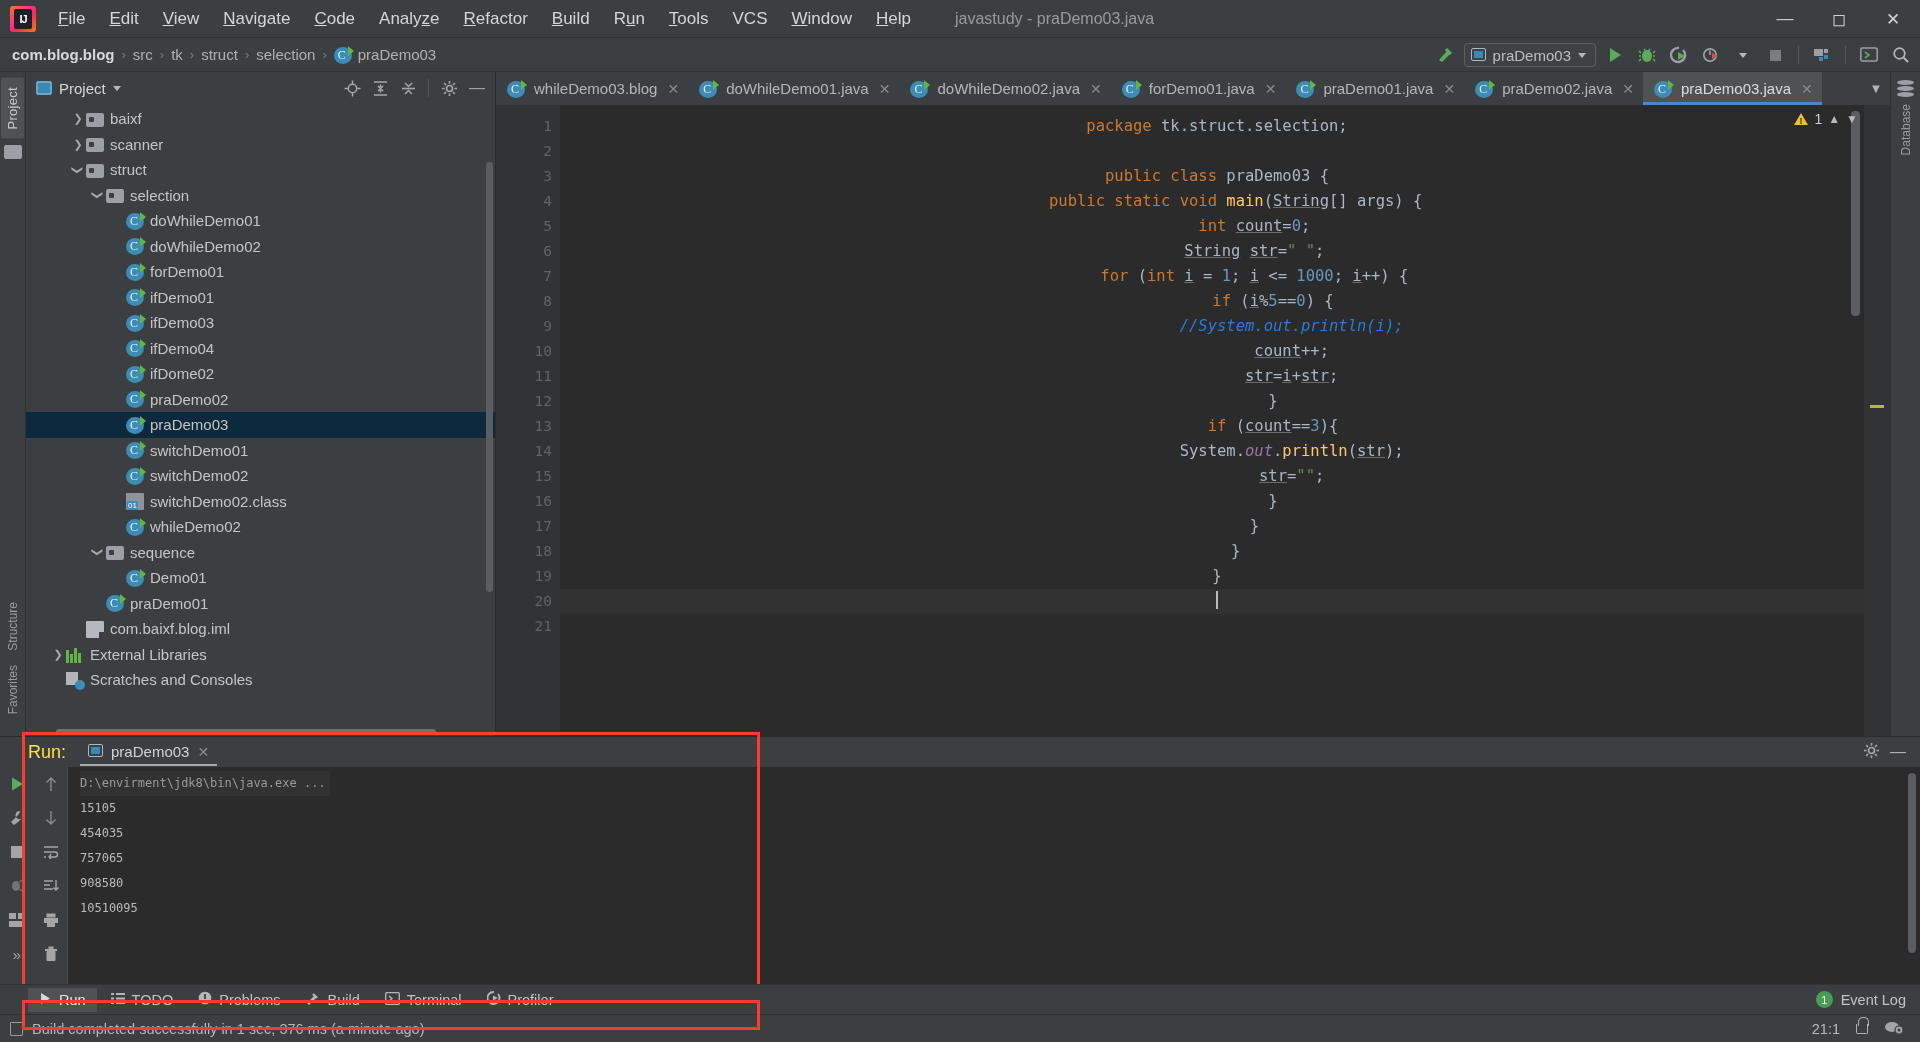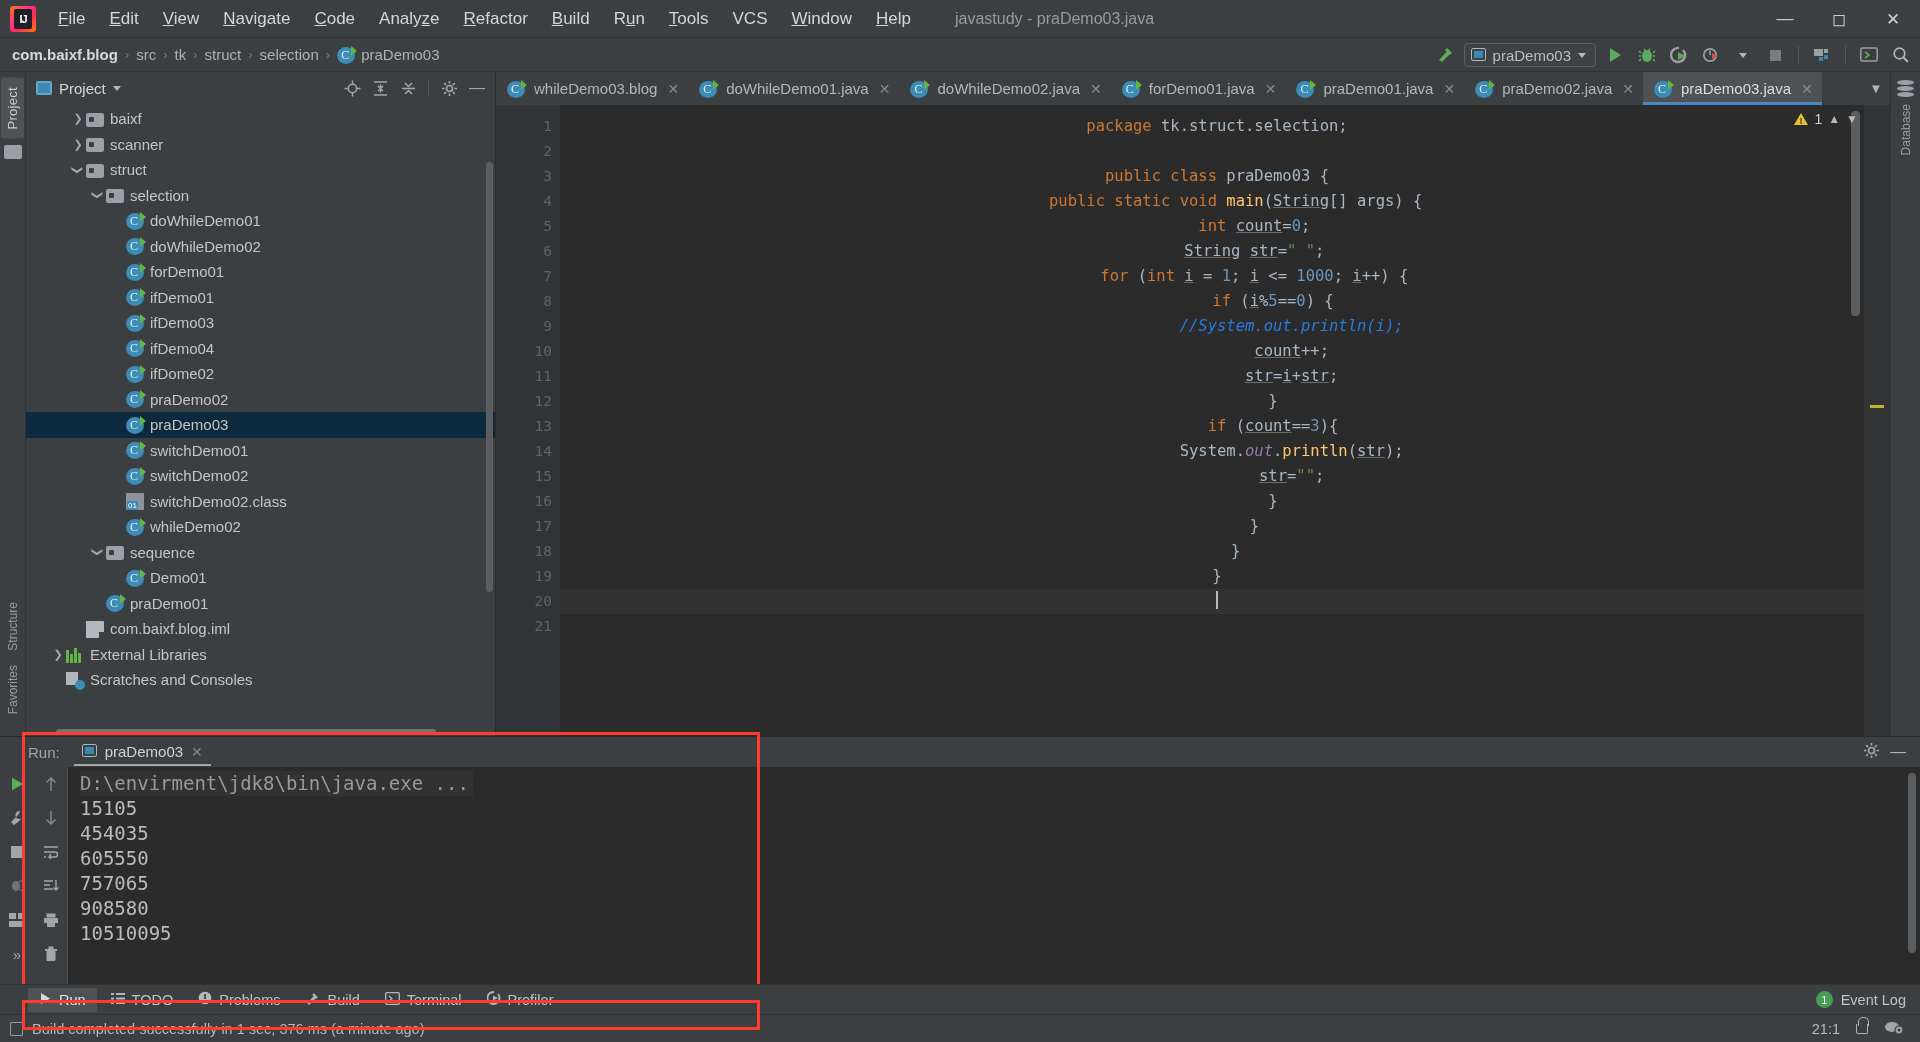--- a/index.html
+++ b/index.html
@@ -229,7 +229,7 @@
 
   <div class="navbar">
     <div id="breadcrumbs" style="display:flex;align-items:center;">
-        <span class="crumb bold">com.baixf.blog</span>
+        <span class="crumb bold">com.blog.blog</span>
         <span class="crumb-sep">›</span>
         <span class="crumb">src</span>
         <span class="crumb-sep">›</span>

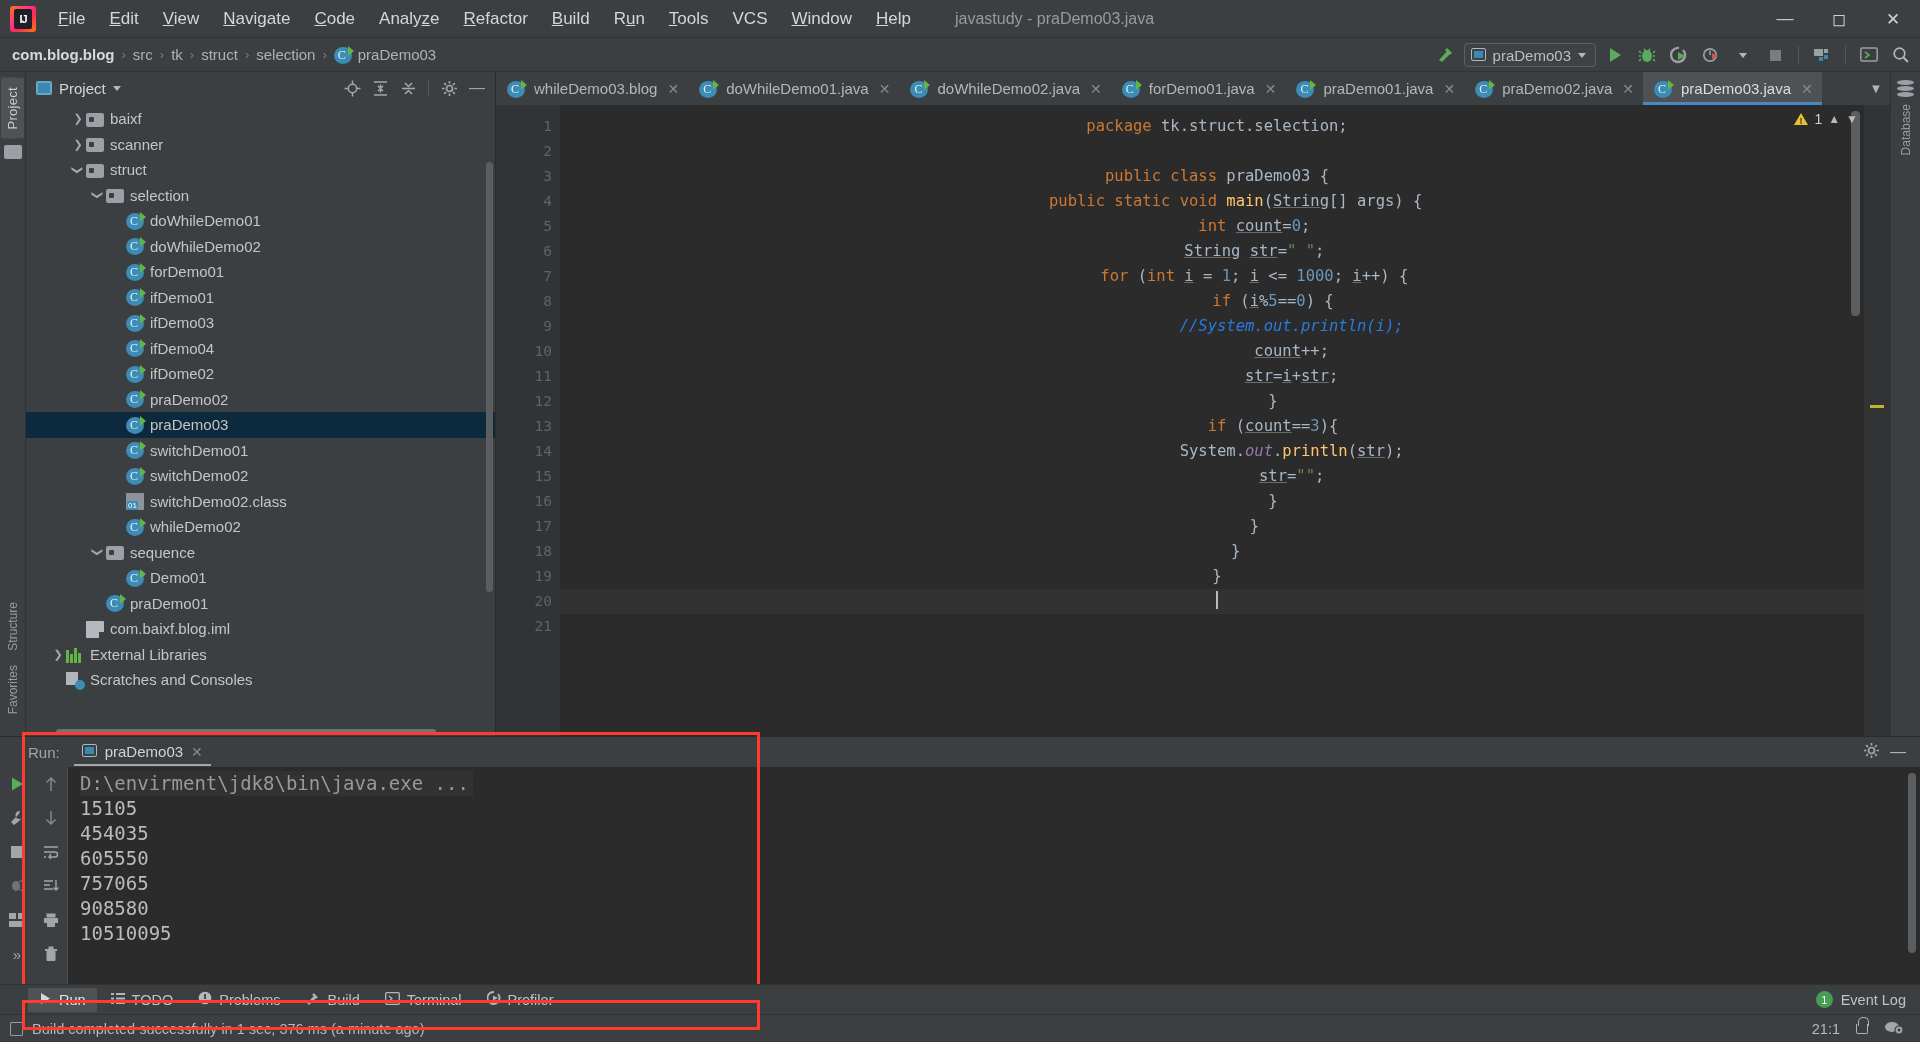--- a/index.html
+++ b/index.html
@@ -161,7 +161,7 @@
   .runpanel { flex:0 0 248px; height:248px; background:#3c3f41; display:flex; flex-direction:column;
               border-top:1px solid #2b2b2b; position:relative; }
   .rp-head { height:30px; flex:0 0 30px; display:flex; align-items:center; padding-left:28px; gap:14px; position:relative;}
-  .rp-label { font-size:15px; color:#a3a3a3; }
+  .rp-label { font-size:18px; color:#fde047; }
   .rp-tab { display:flex; align-items:center; gap:8px; font-size:15px; color:#d2d2d2; padding:4px 8px 5px 8px; position:relative;}
   .rp-tab:after{ content:''; position:absolute; left:0; right:0; bottom:-1px; height:2px; background:#a6a6a6;}
   .rp-head-right { margin-left:auto; display:flex; align-items:center; gap:10px; padding-right:14px; }

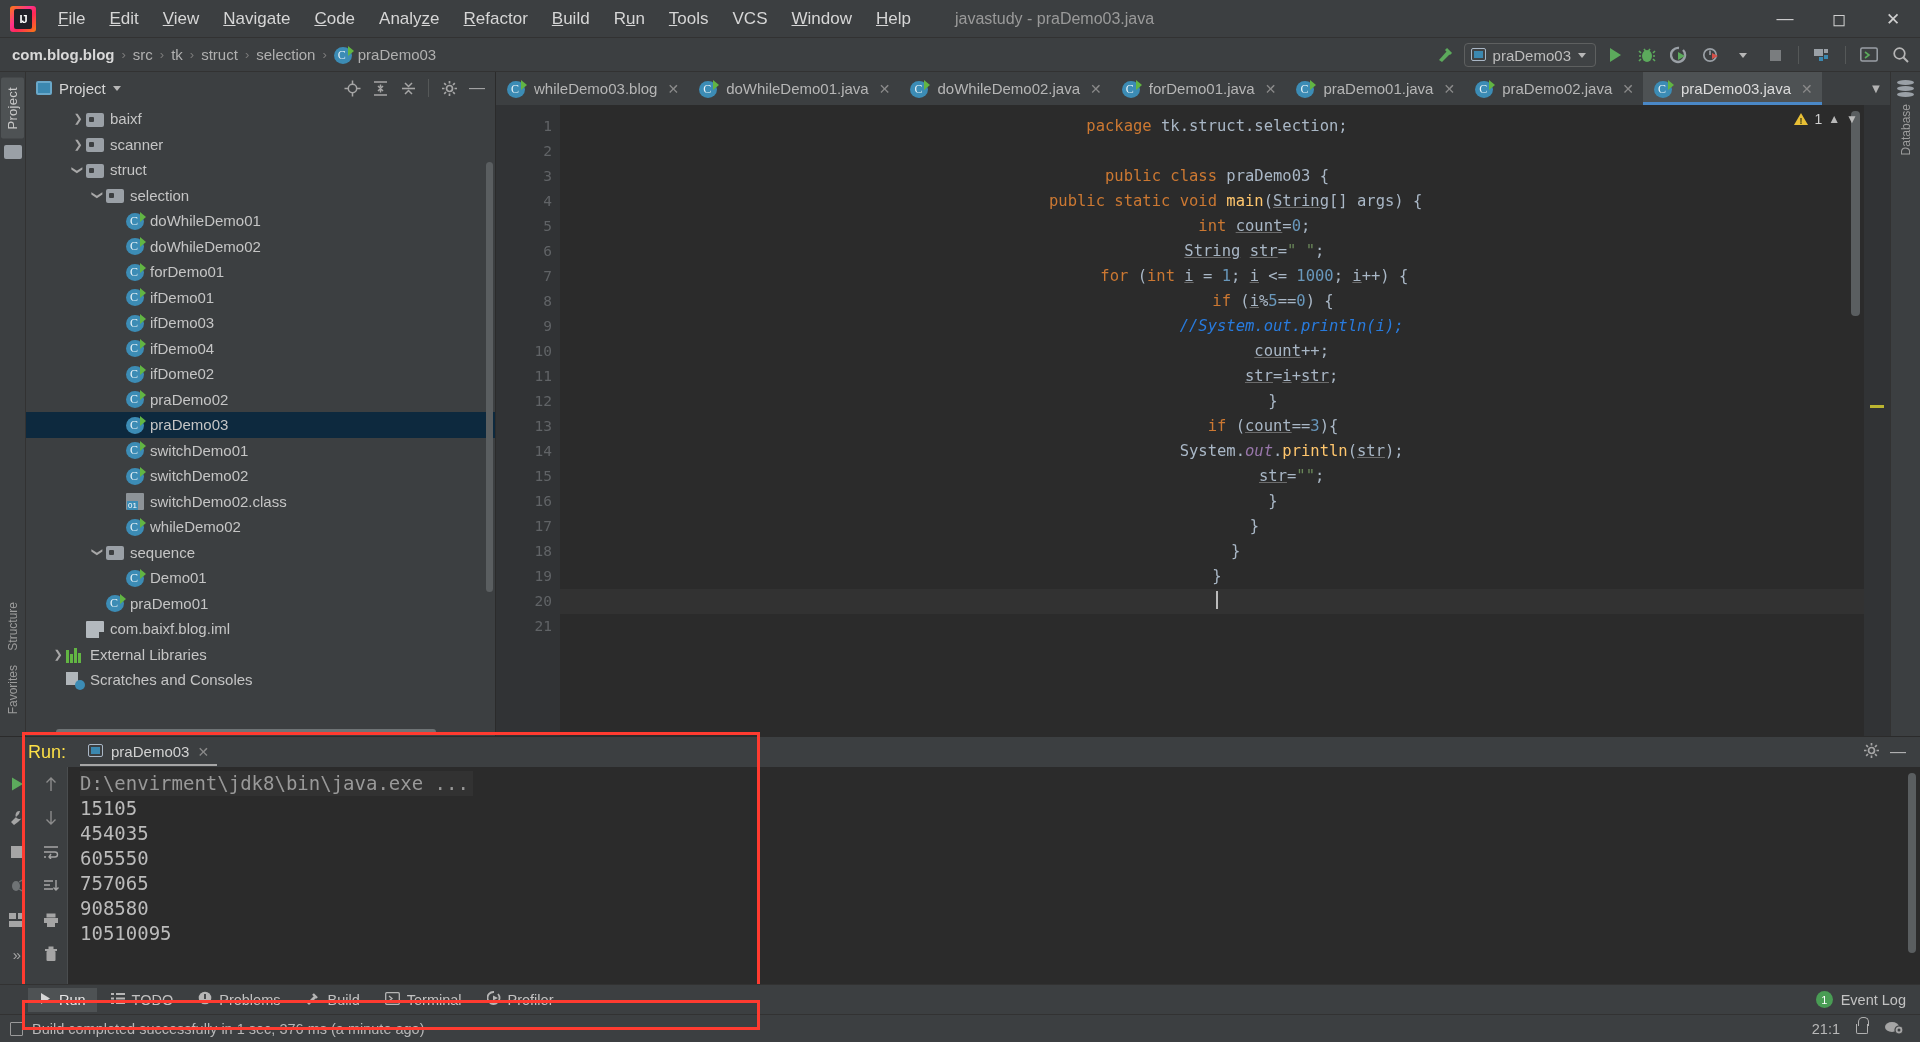--- a/index.html
+++ b/index.html
@@ -169,7 +169,7 @@
   .rp-side { width:34px; flex:0 0 34px; display:flex; flex-direction:column; align-items:center; padding-top:6px; gap:12px; }
   .rp-side2 { width:34px; flex:0 0 34px; display:flex; flex-direction:column; align-items:center; padding-top:6px; gap:12px; border-right:1px solid #4a4d4f;}
   .sideico { width:22px; height:22px; display:flex; align-items:center; justify-content:center; color:#a5a5a5; font-size:15px;}
-  .console { flex:1 1 auto; background:#2b2b2b; font-family:"DejaVu Sans Mono", monospace; font-size:19px;
+  .console { flex:1 1 auto; background:#2b2b2b; font-family:"DejaVu Sans Mono", monospace; font-size:12px;
              color:#bbbbbb; padding:4px 0 0 12px; position:relative; overflow:hidden; }
   .coline { height:25px; line-height:25px; white-space:pre; }
   .cmdline { color:#999999; background:#323232; display:inline-block; padding-right:4px; }

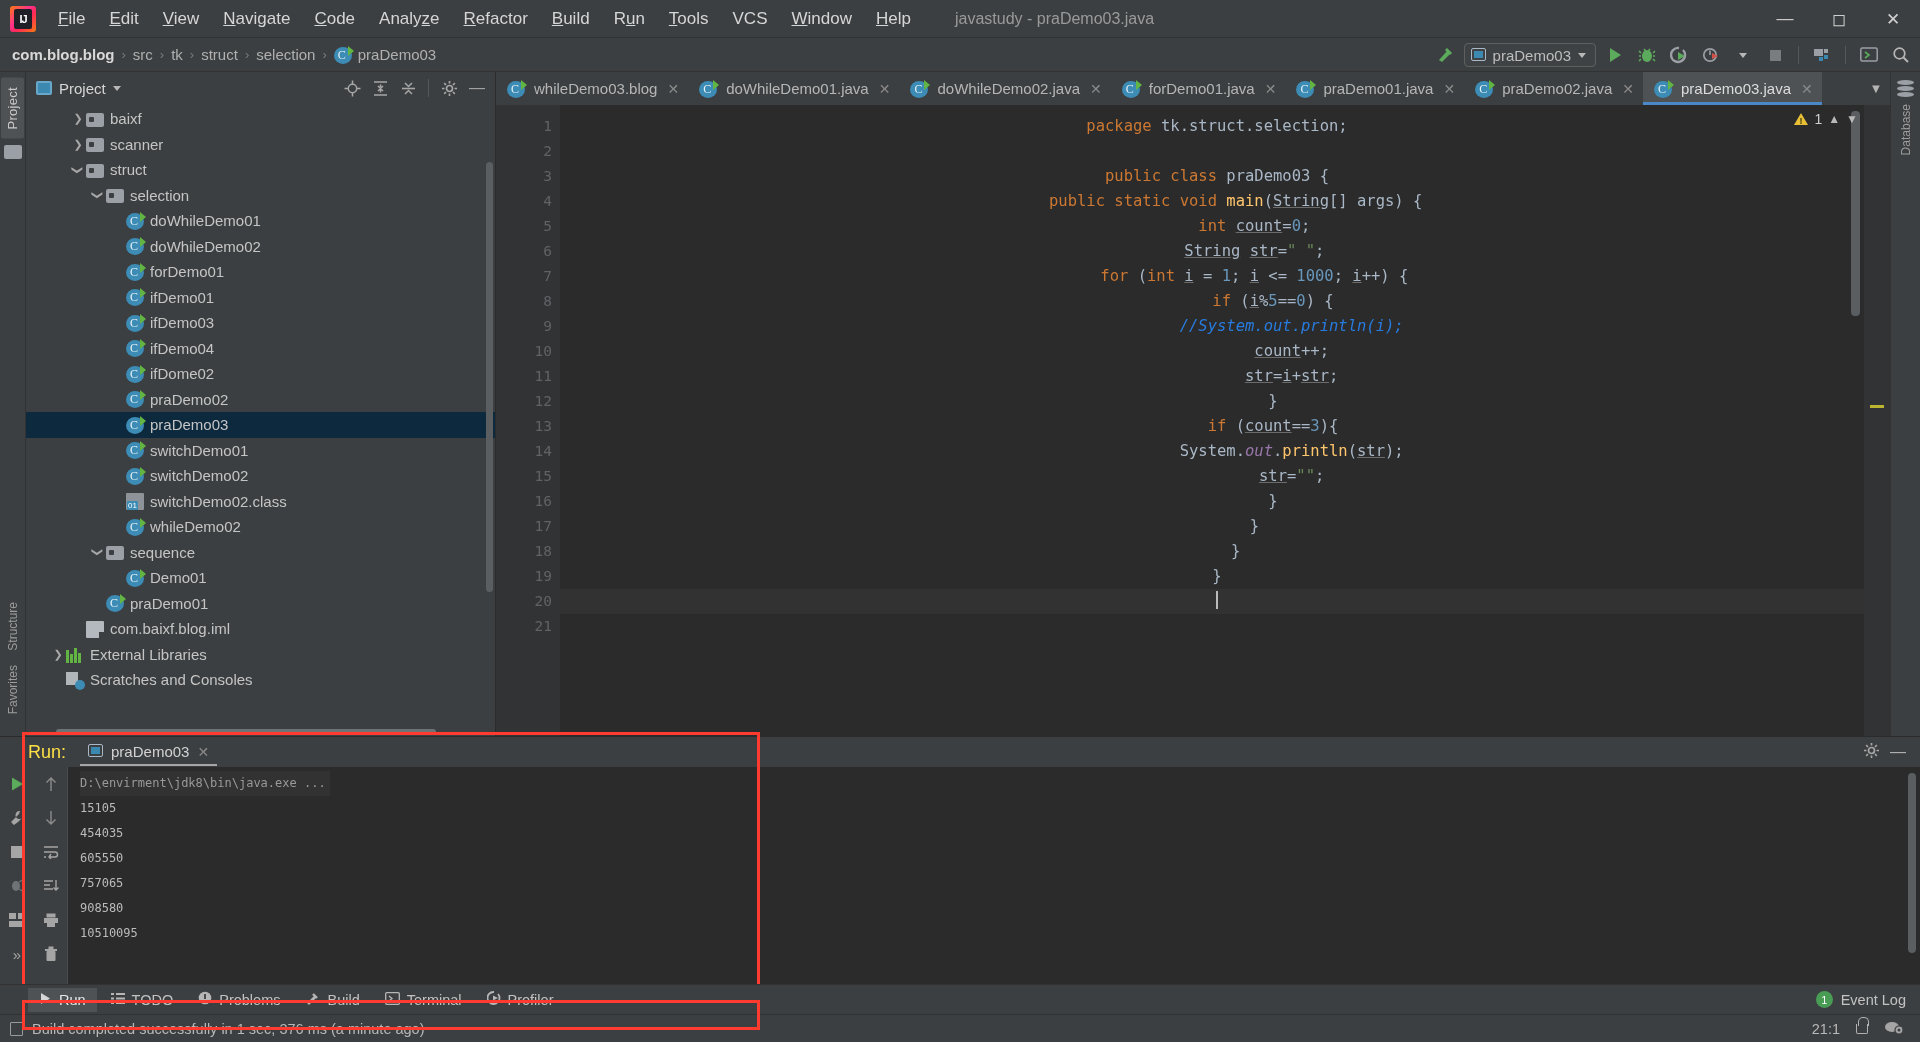--- a/index.html
+++ b/index.html
@@ -730,7 +730,6 @@
       <div class="coline"><span class="cmdline">D:\envirment\jdk8\bin\java.exe ...</span></div>
           <div class="coline">15105</div>
           <div class="coline">454035</div>
-          <div class="coline">605550</div>
           <div class="coline">757065</div>
           <div class="coline">908580</div>
           <div class="coline">10510095</div>

